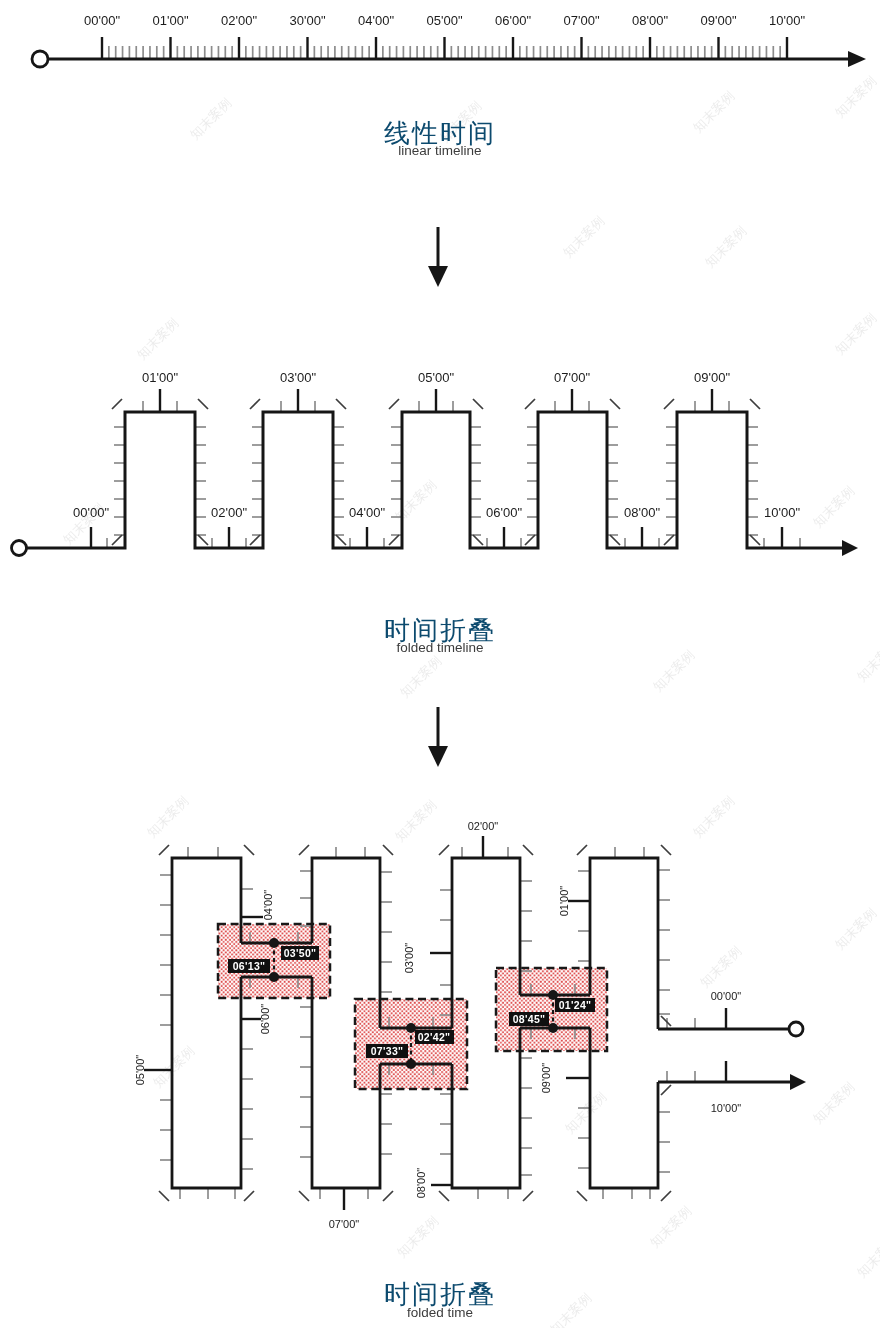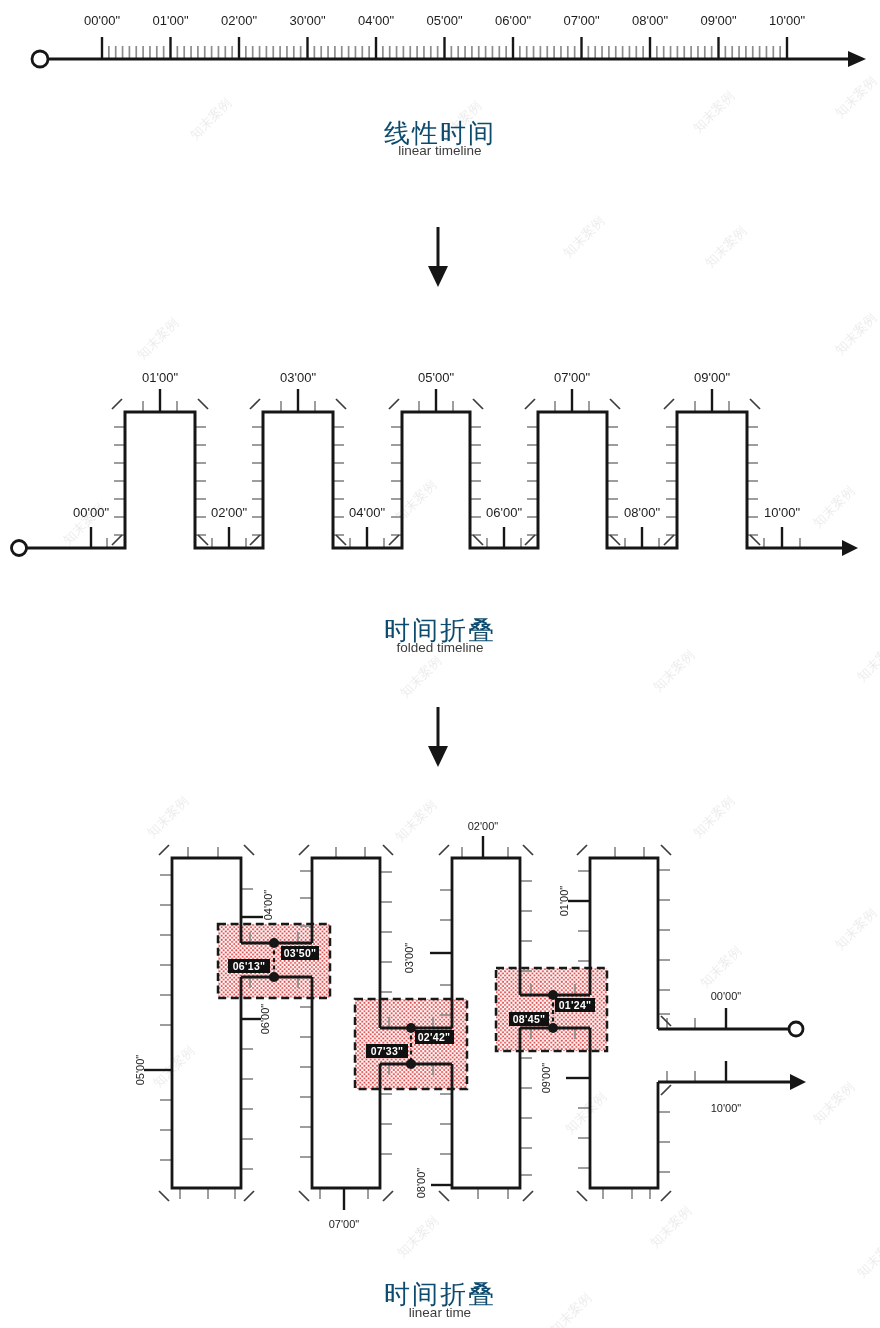--- a/index.html
+++ b/index.html
@@ -543,7 +543,7 @@
   <div class="title title-zh" style="top:613px;">时间折叠</div>
   <div class="title title-en" style="top:640px;">folded timeline</div>
   <div class="title title-zh" style="top:1277px;">时间折叠</div>
-  <div class="title title-en" style="top:1305px;">linear time</div>
+  <div class="title title-en" style="top:1305px;">folded time</div>
 </div>
 
 </body></html>

